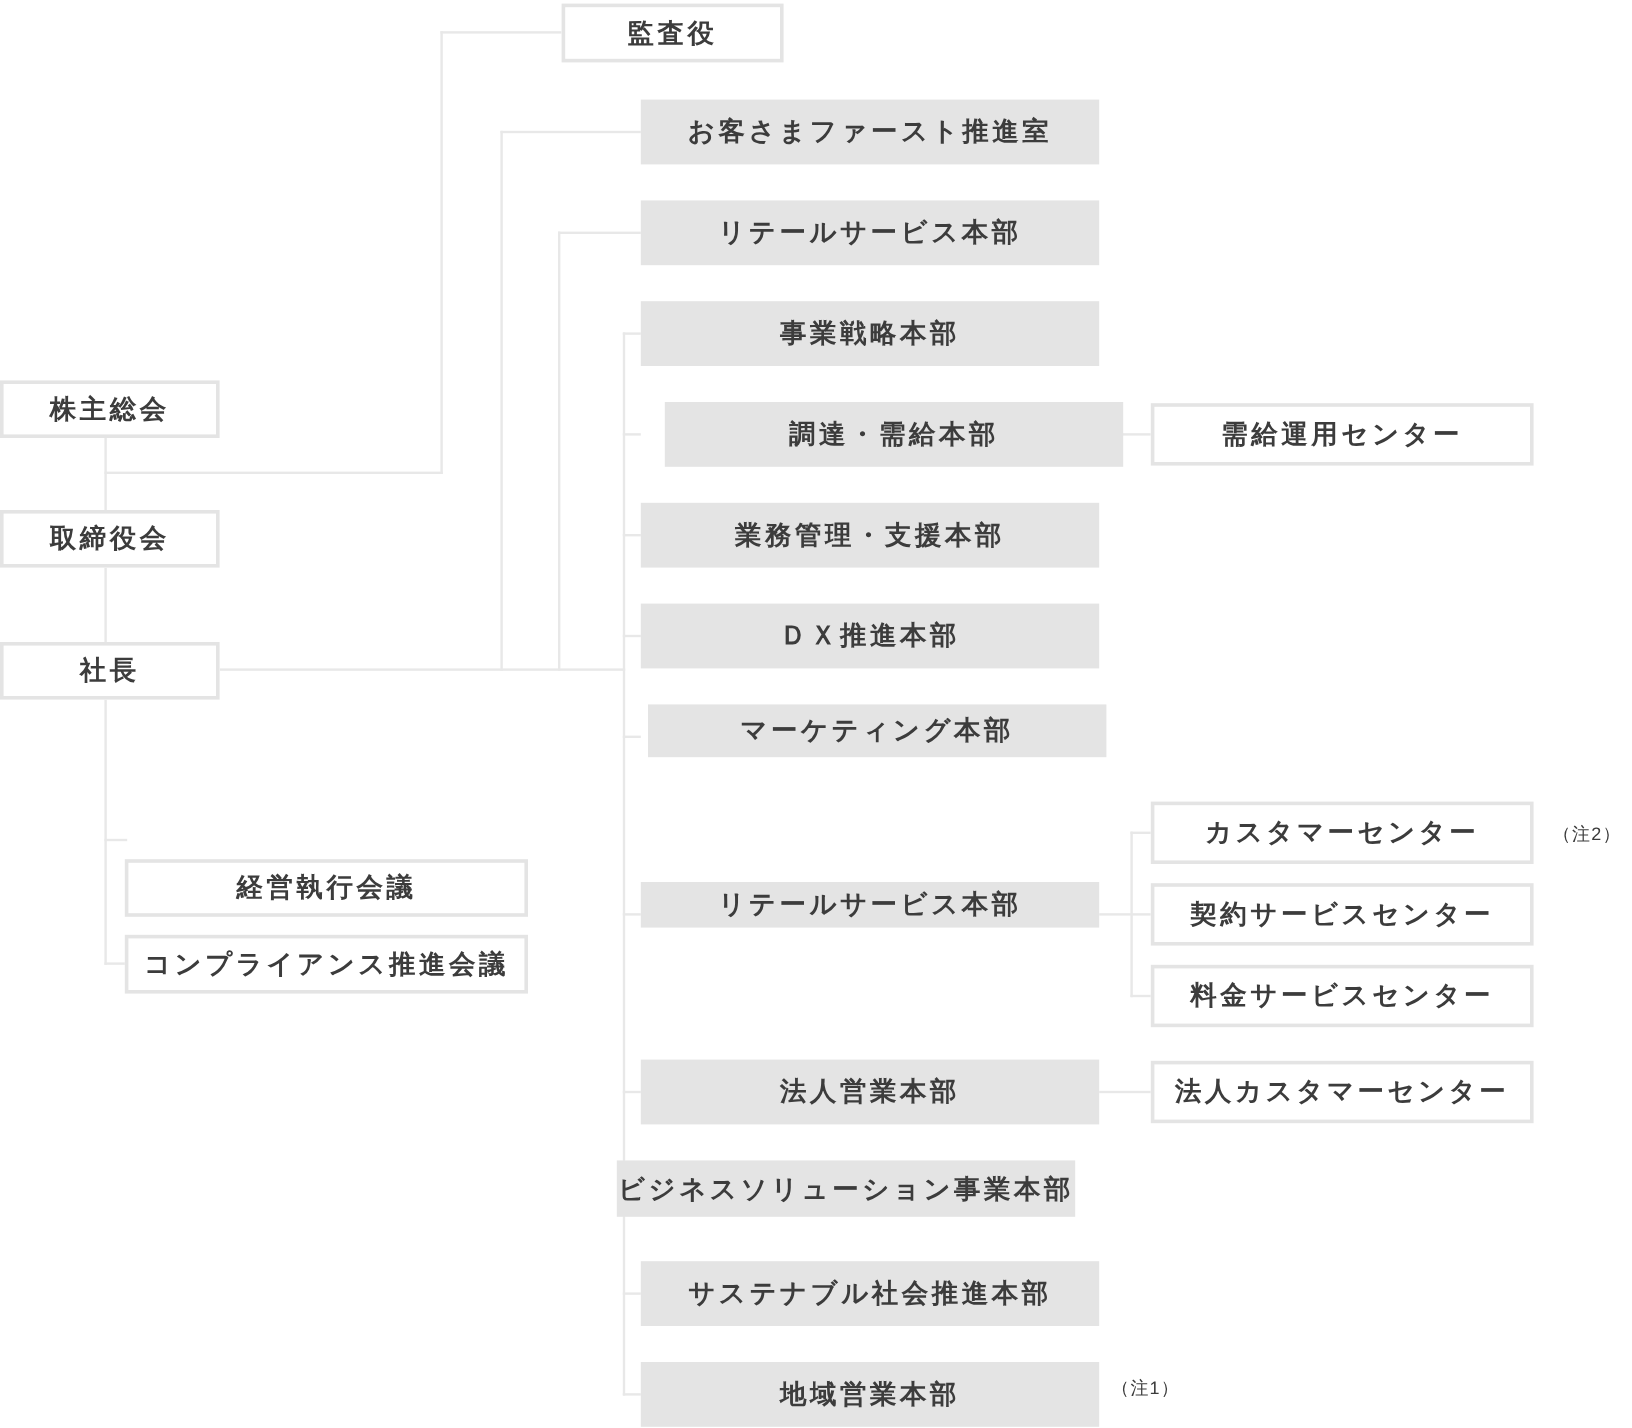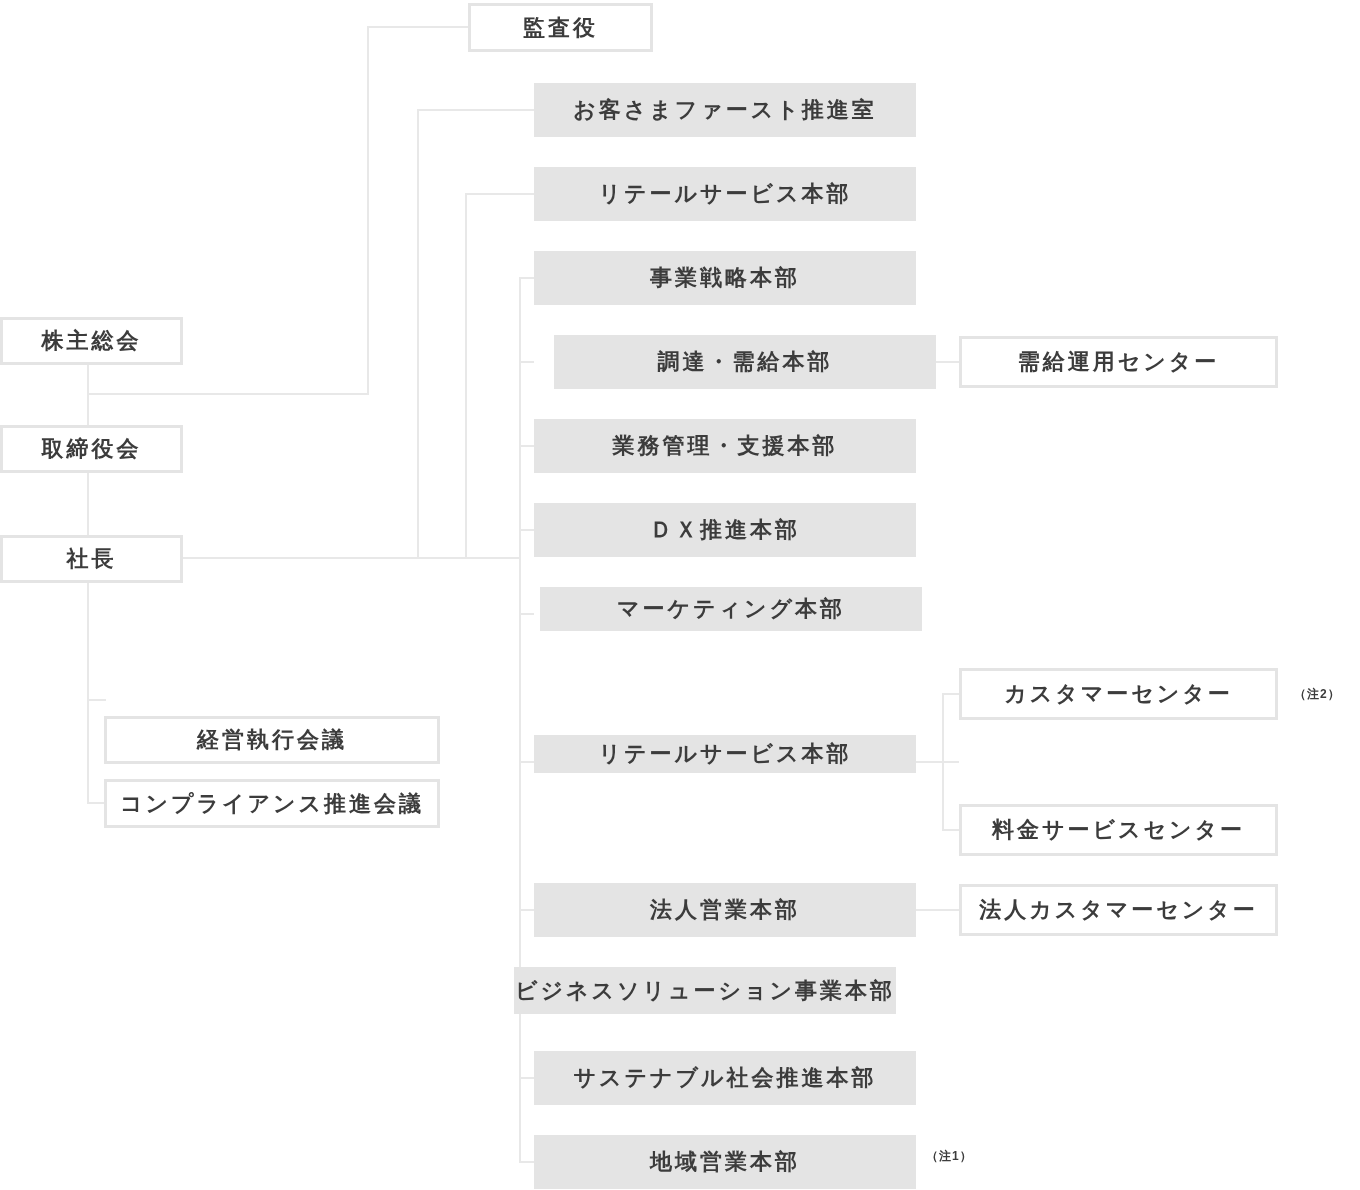--- a/index.html
+++ b/index.html
@@ -19,7 +19,7 @@
   .node.white{background:#ffffff;border:3px solid var(--box_border,#e4e4e4);}
   .line{position:absolute;background:var(--line,#e8e8e8);}
   .note{
-    position:absolute;font-size:12px;font-weight:700;letter-spacing:1px;
+    position:absolute;font-size:15px;font-weight:400;letter-spacing:1px;
     color:var(--text,#3c3c3c);white-space:nowrap;
   }
 </style>

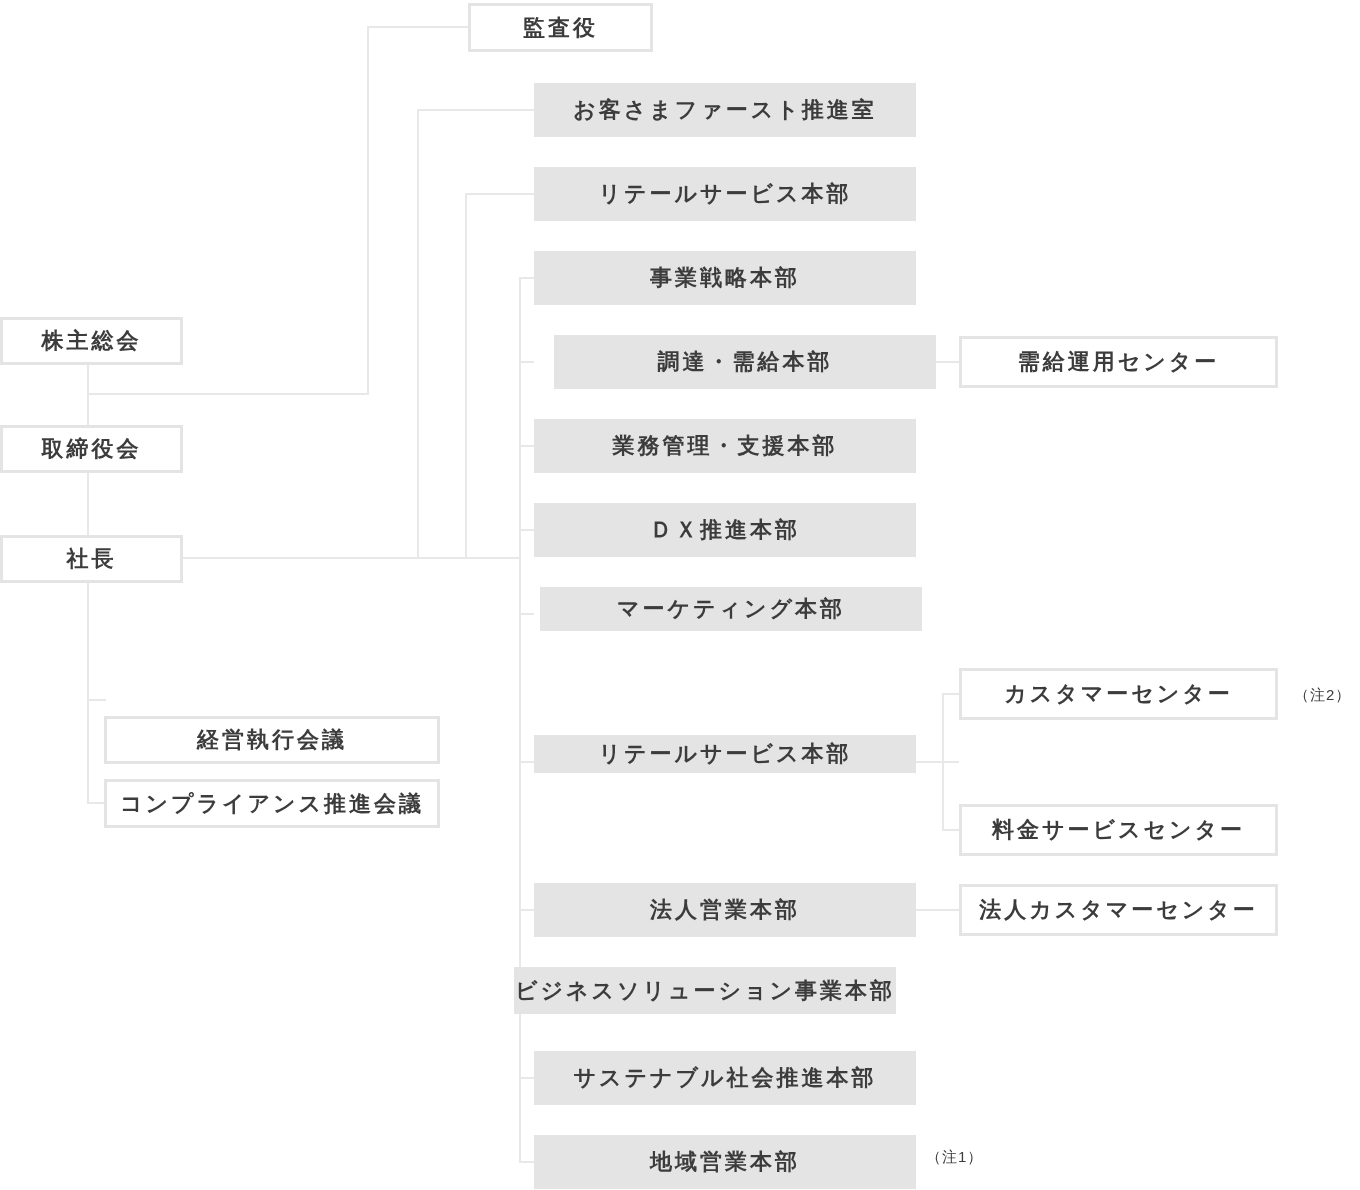--- a/index.html
+++ b/index.html
@@ -81,6 +81,7 @@
 
   <div class="node white" style="left:959px;top:336px;width:319px;height:52px">需給運用センター</div>
   <div class="node white" style="left:959px;top:668px;width:319px;height:52px">カスタマーセンター</div>
+  <div class="node white" style="left:959px;top:736px;width:319px;height:52px">契約サービスセンター</div>
   <div class="node white" style="left:959px;top:804px;width:319px;height:52px">料金サービスセンター</div>
   <div class="node white" style="left:959px;top:884px;width:319px;height:52px">法人カスタマーセンター</div>
 

